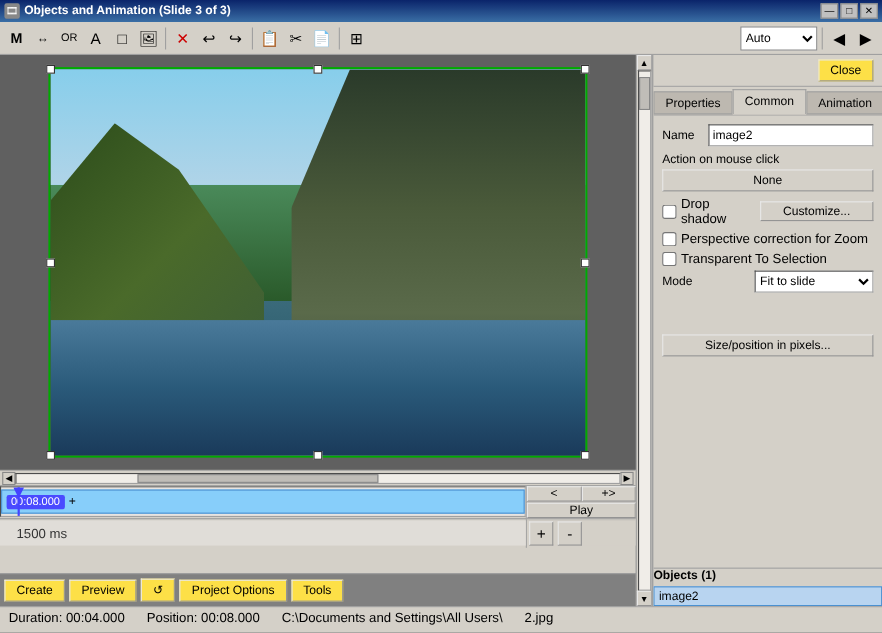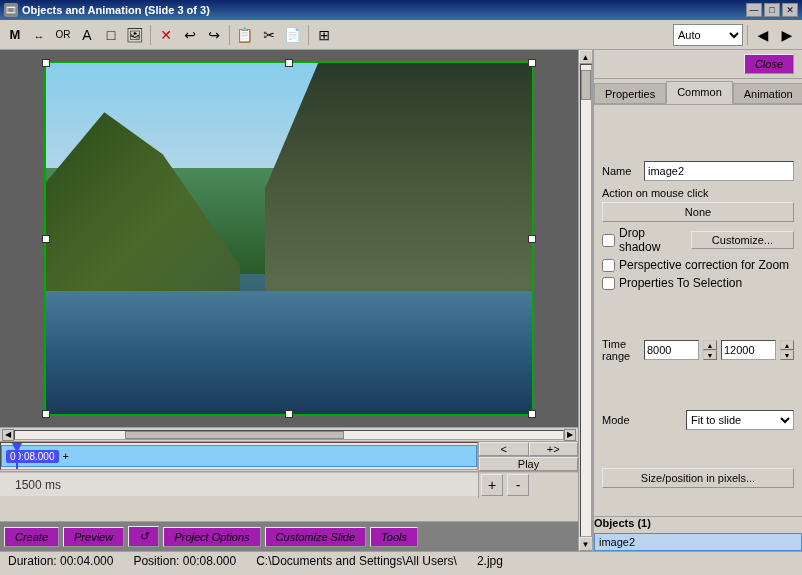--- a/index.html
+++ b/index.html
@@ -255,11 +255,10 @@
 
     .btn {
       padding: 3px 10px;
-      background: #a21caf;
+      background: #fde047;
       border: 1px outset #e8e8e8;
       cursor: pointer;
       font-size: 11px;
-      font-style: italic;
     }
 
     .plus-minus-btn {

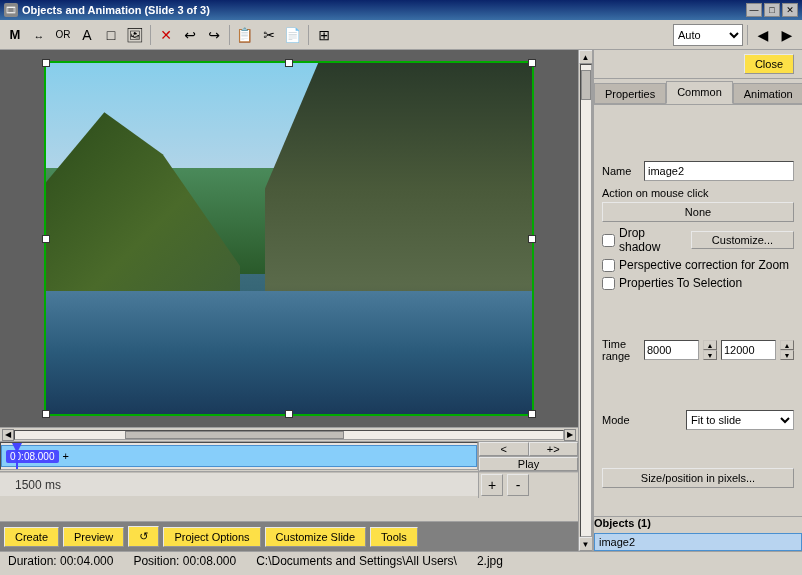--- a/index.html
+++ b/index.html
@@ -316,7 +316,6 @@
       align-items: center;
       margin-bottom: 6px;
       gap: 4px;
-      margin-top: 48px;
     }
 
     .panel-label { width: 80px; font-size: 11px; }

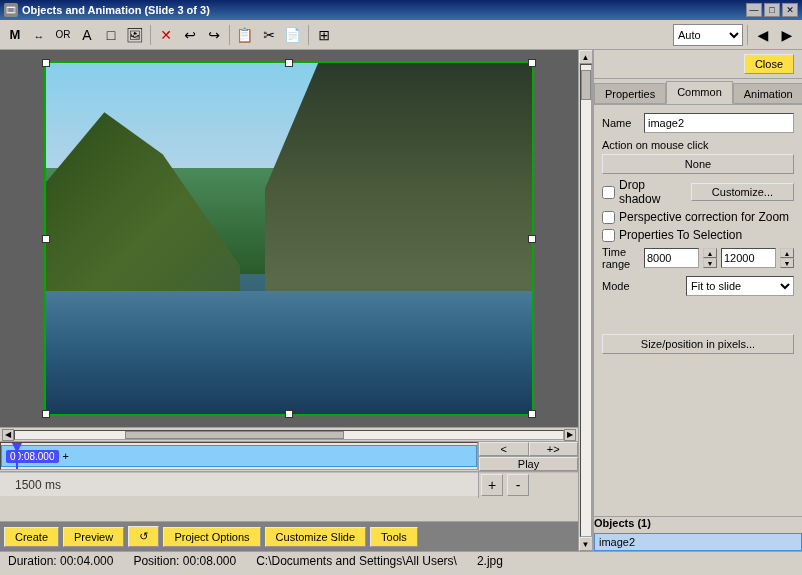--- a/index.html
+++ b/index.html
@@ -634,7 +634,7 @@
         </div>
         <div class="checkbox-row">
           <input type="checkbox" style="">
-          <span>Properties To Selection</span>
+          <span>Transparent To Selection</span>
         </div>
       </div>
 

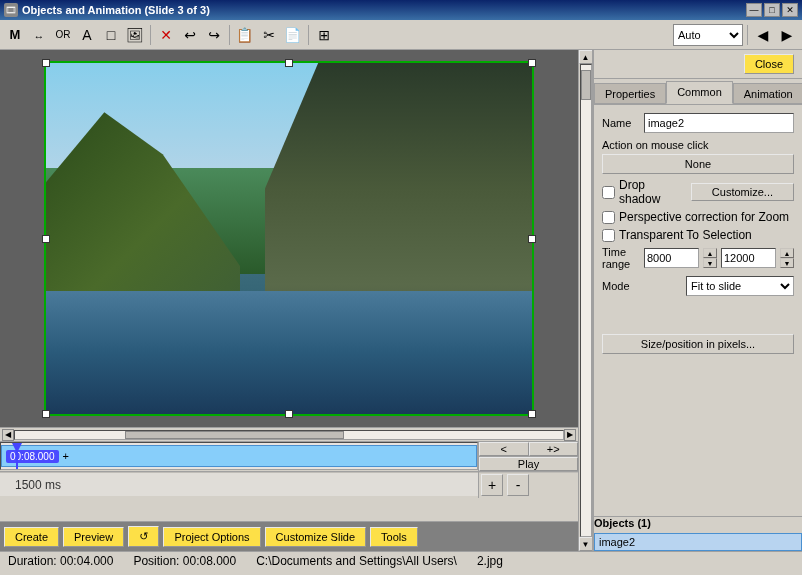--- a/index.html
+++ b/index.html
@@ -638,19 +638,6 @@
         </div>
       </div>
 
-      <div class="panel-row">
-        <span class="panel-label">Time range</span>
-        <input class="spin-input" type="text" value="8000" style="">
-        <div class="spin-btn-group">
-          <div class="spin-btn">▲</div>
-          <div class="spin-btn">▼</div>
-        </div>
-        <input class="spin-input" type="text" value="12000" style="">
-        <div class="spin-btn-group">
-          <div class="spin-btn">▲</div>
-          <div class="spin-btn">▼</div>
-        </div>
-      </div>
 
       <div class="panel-row">
         <span class="panel-label">Mode</span>

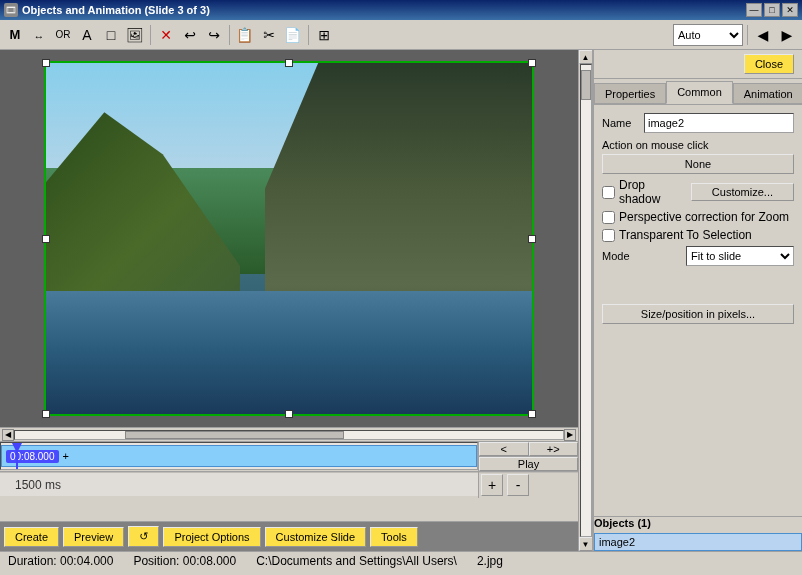--- a/index.html
+++ b/index.html
@@ -584,7 +584,6 @@
       <button class="btn">Preview</button>
       <button class="btn">↺</button>
       <button class="btn">Project Options</button>
-      <button class="btn">Customize Slide</button>
       <button class="btn">Tools</button>
     </div>
   </div>

